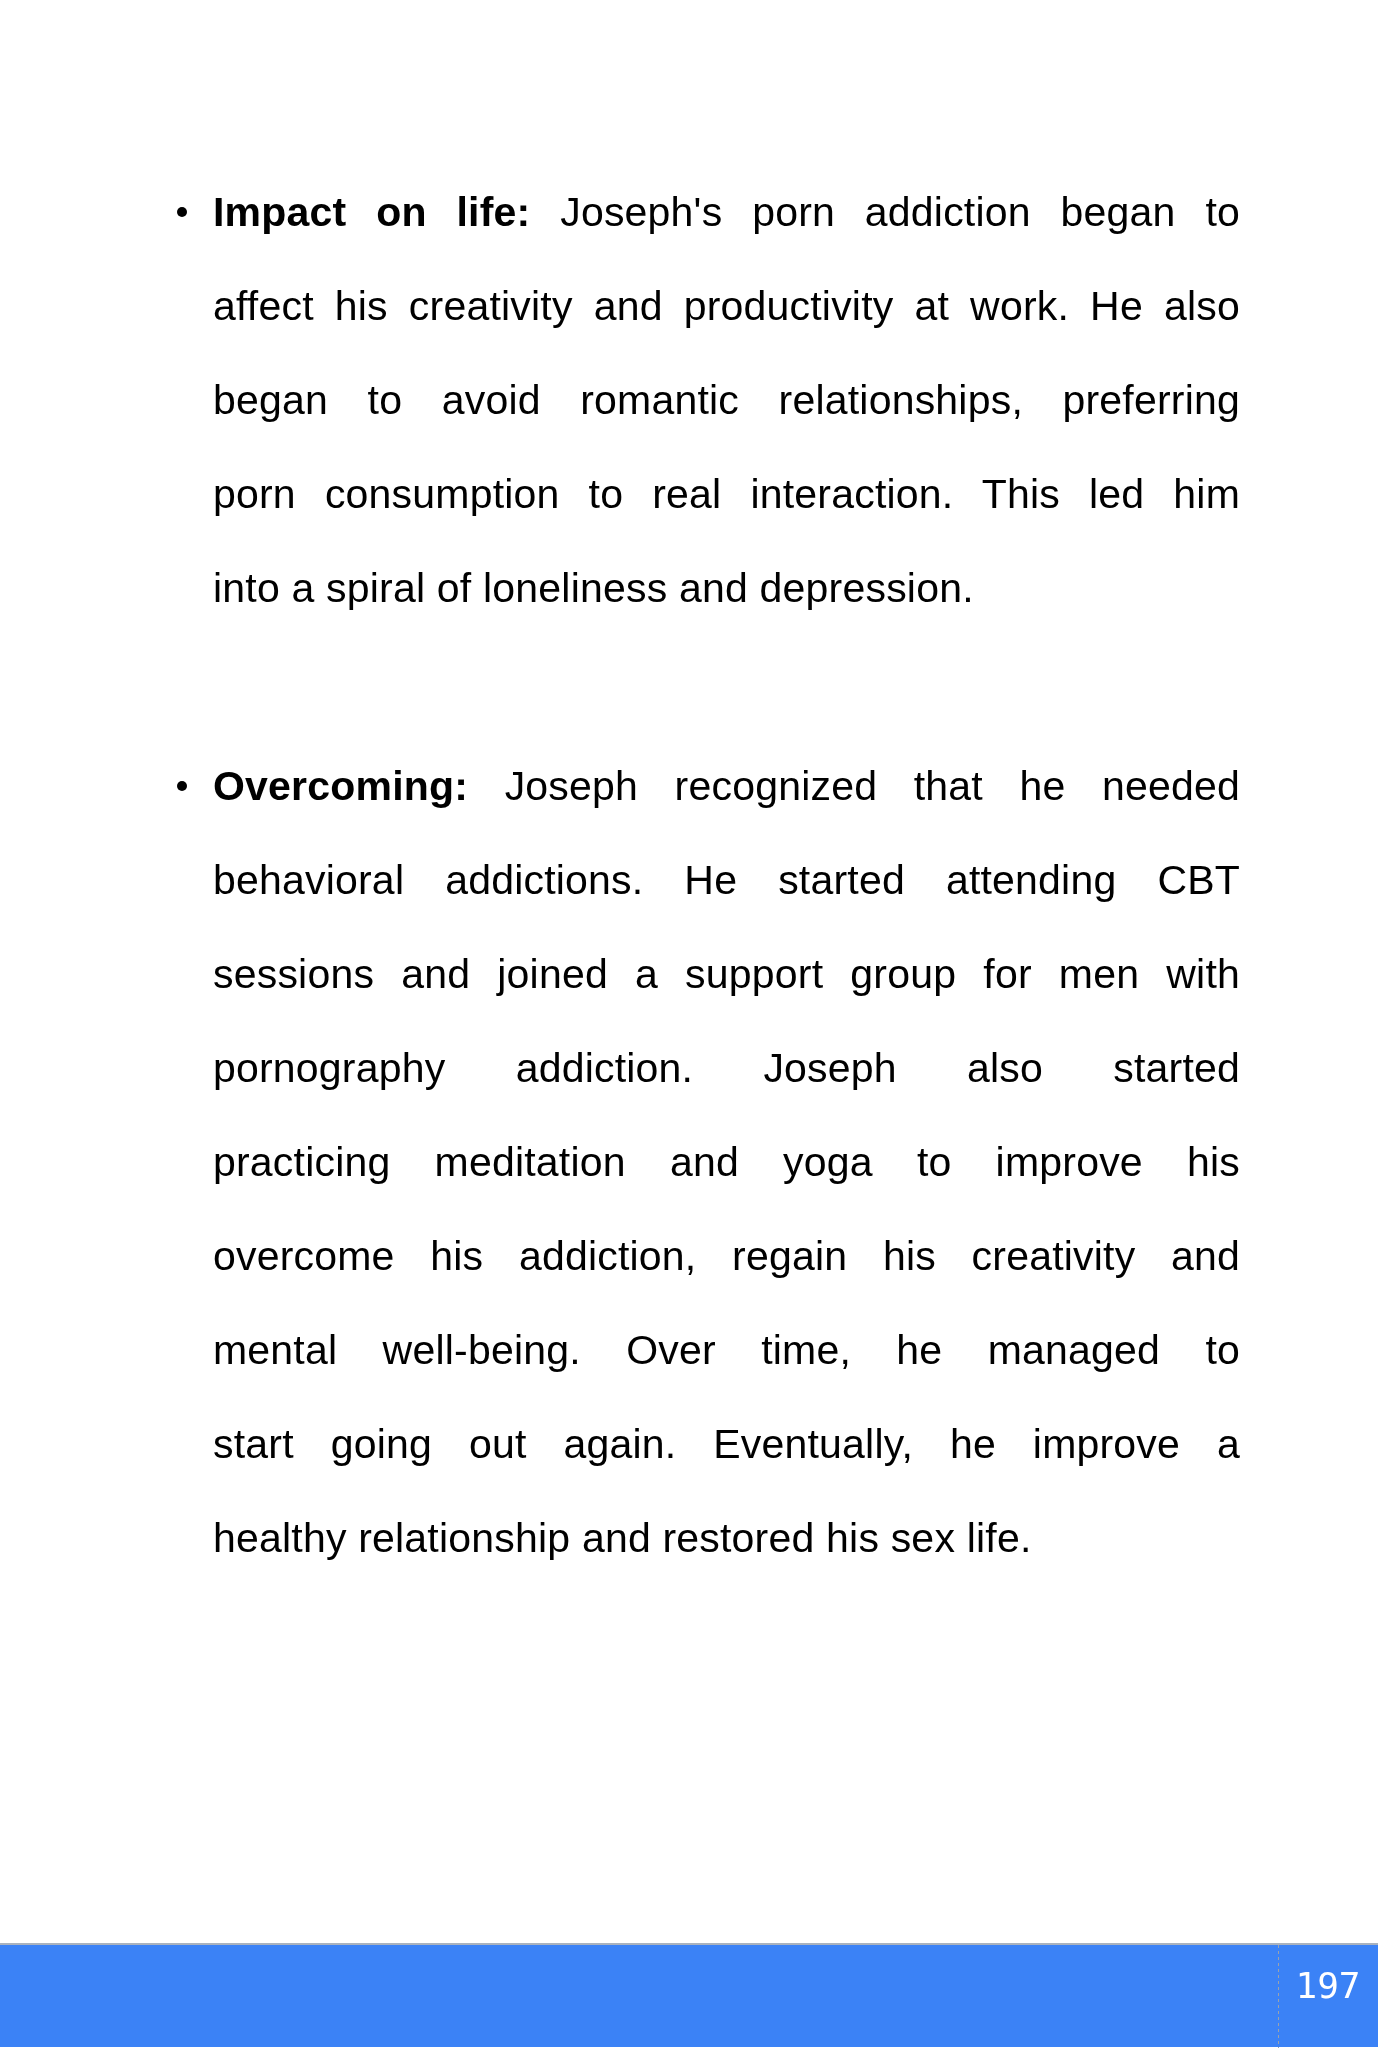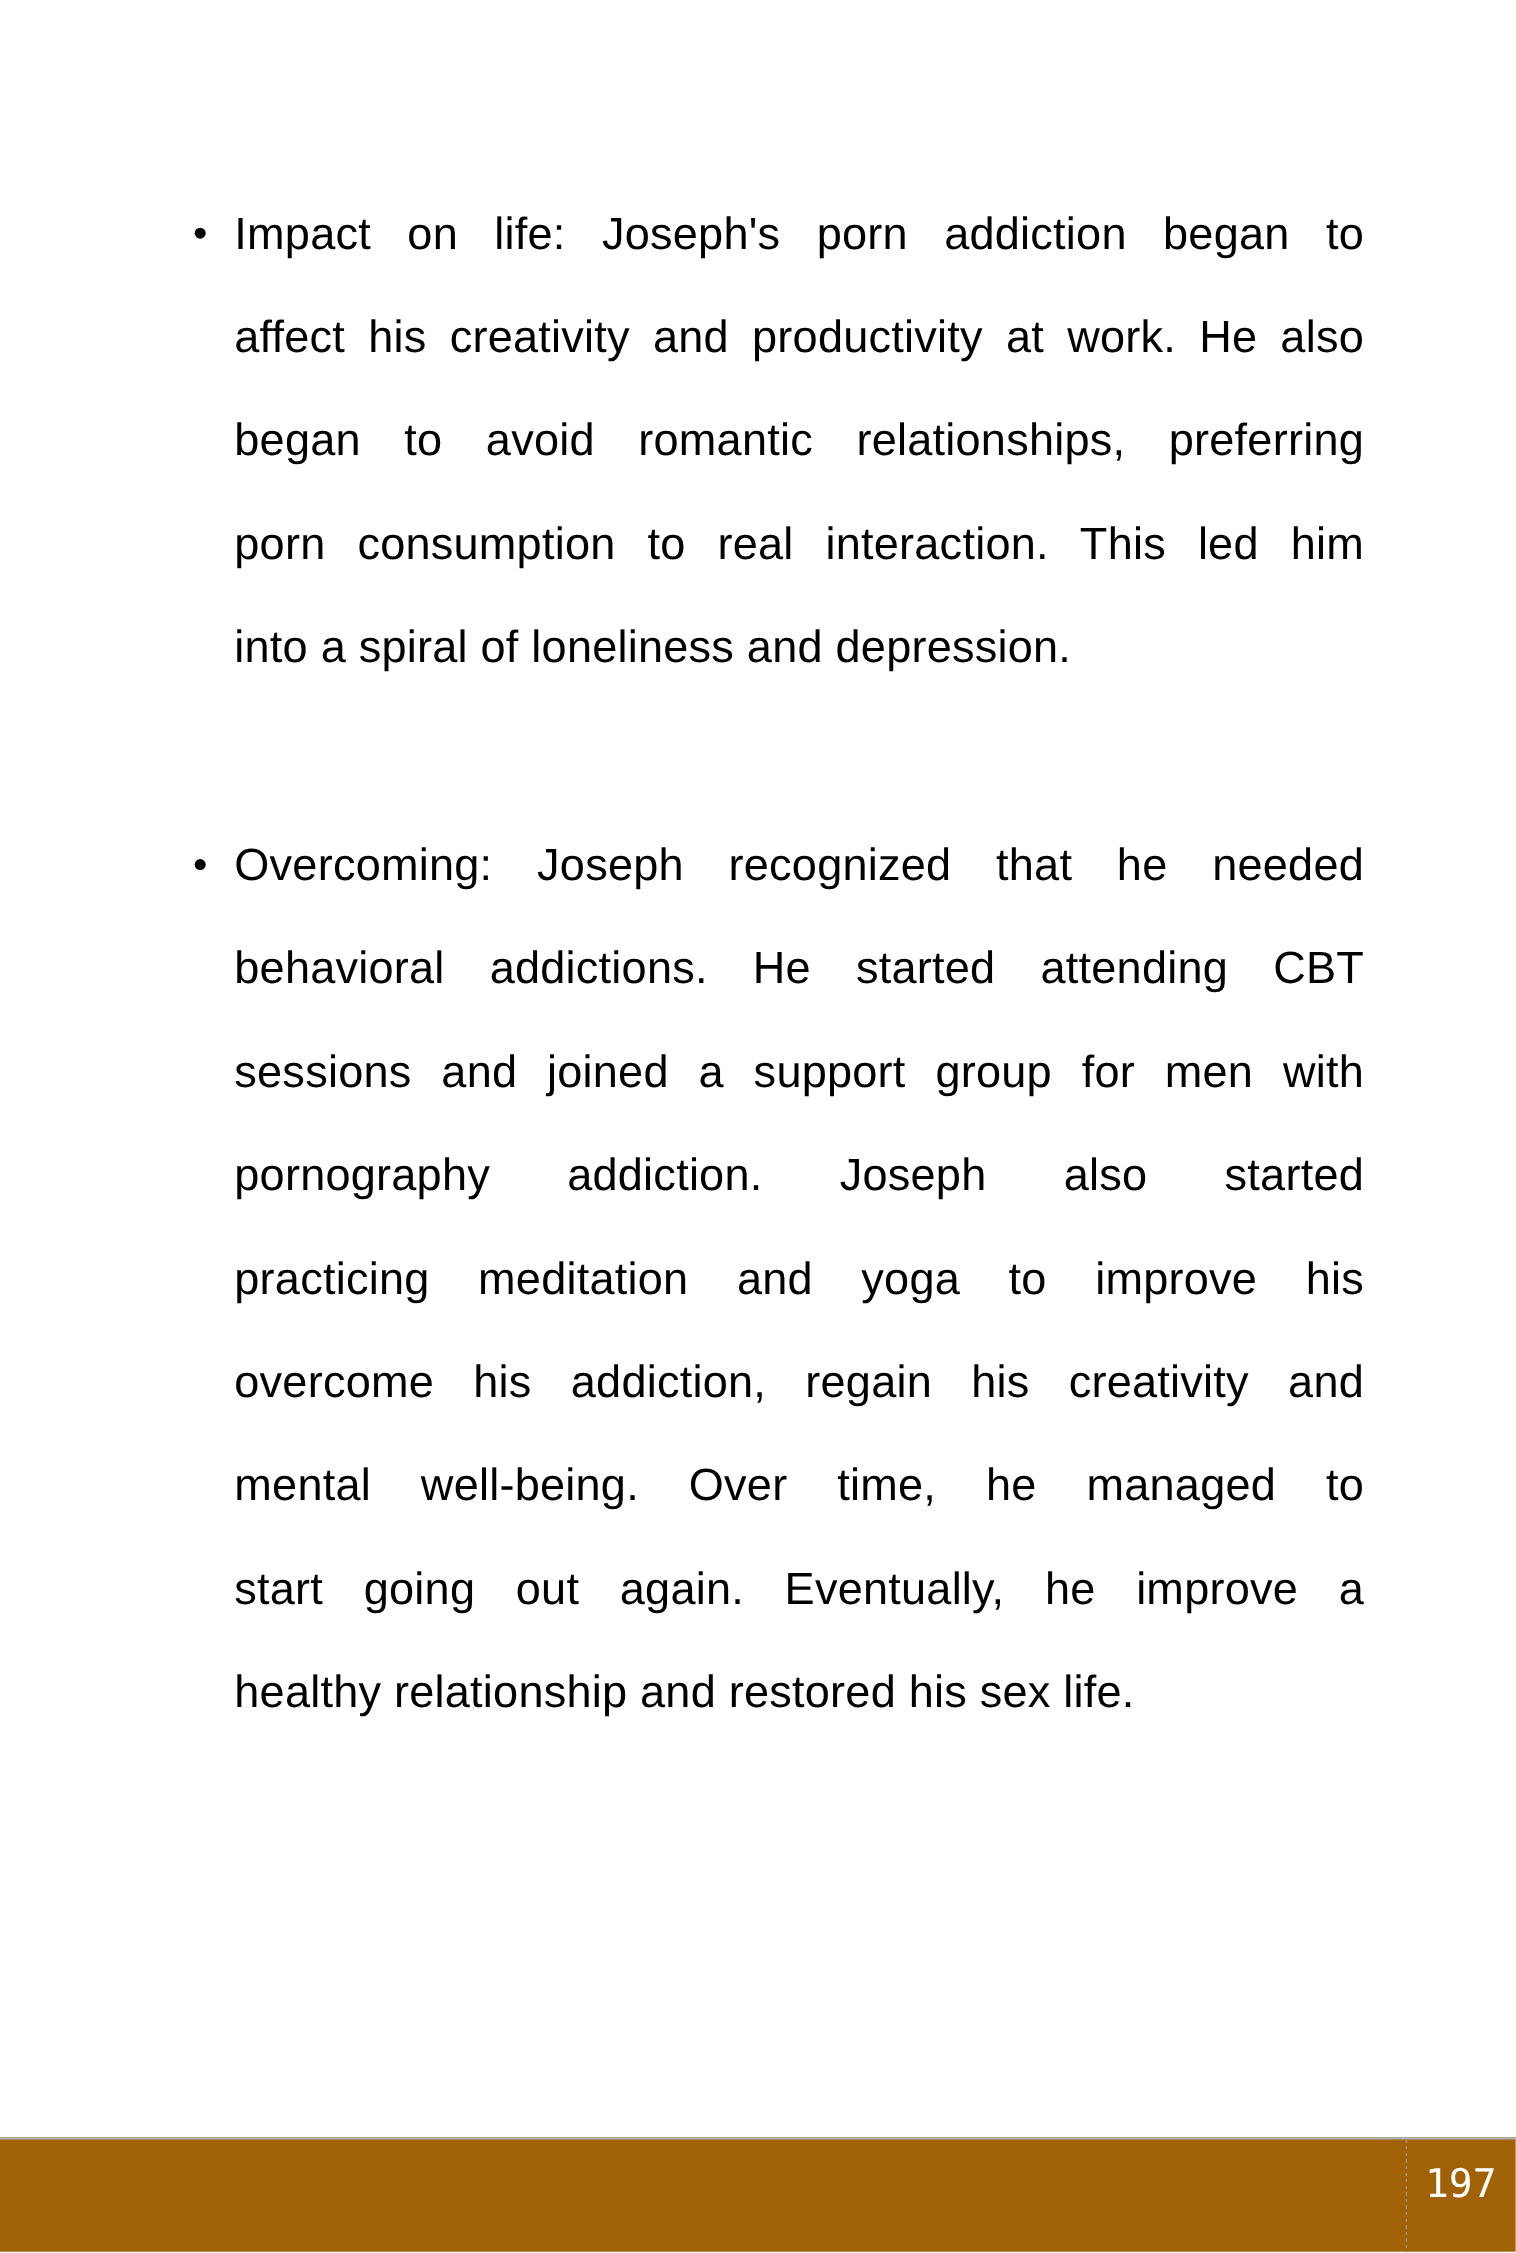--- a/index.html
+++ b/index.html
@@ -49,7 +49,7 @@
     text-align-last: left;
   }
   .text-line b {
-    font-weight: normal;
+    font-weight: bold;
   }
   .footer {
     position: absolute;

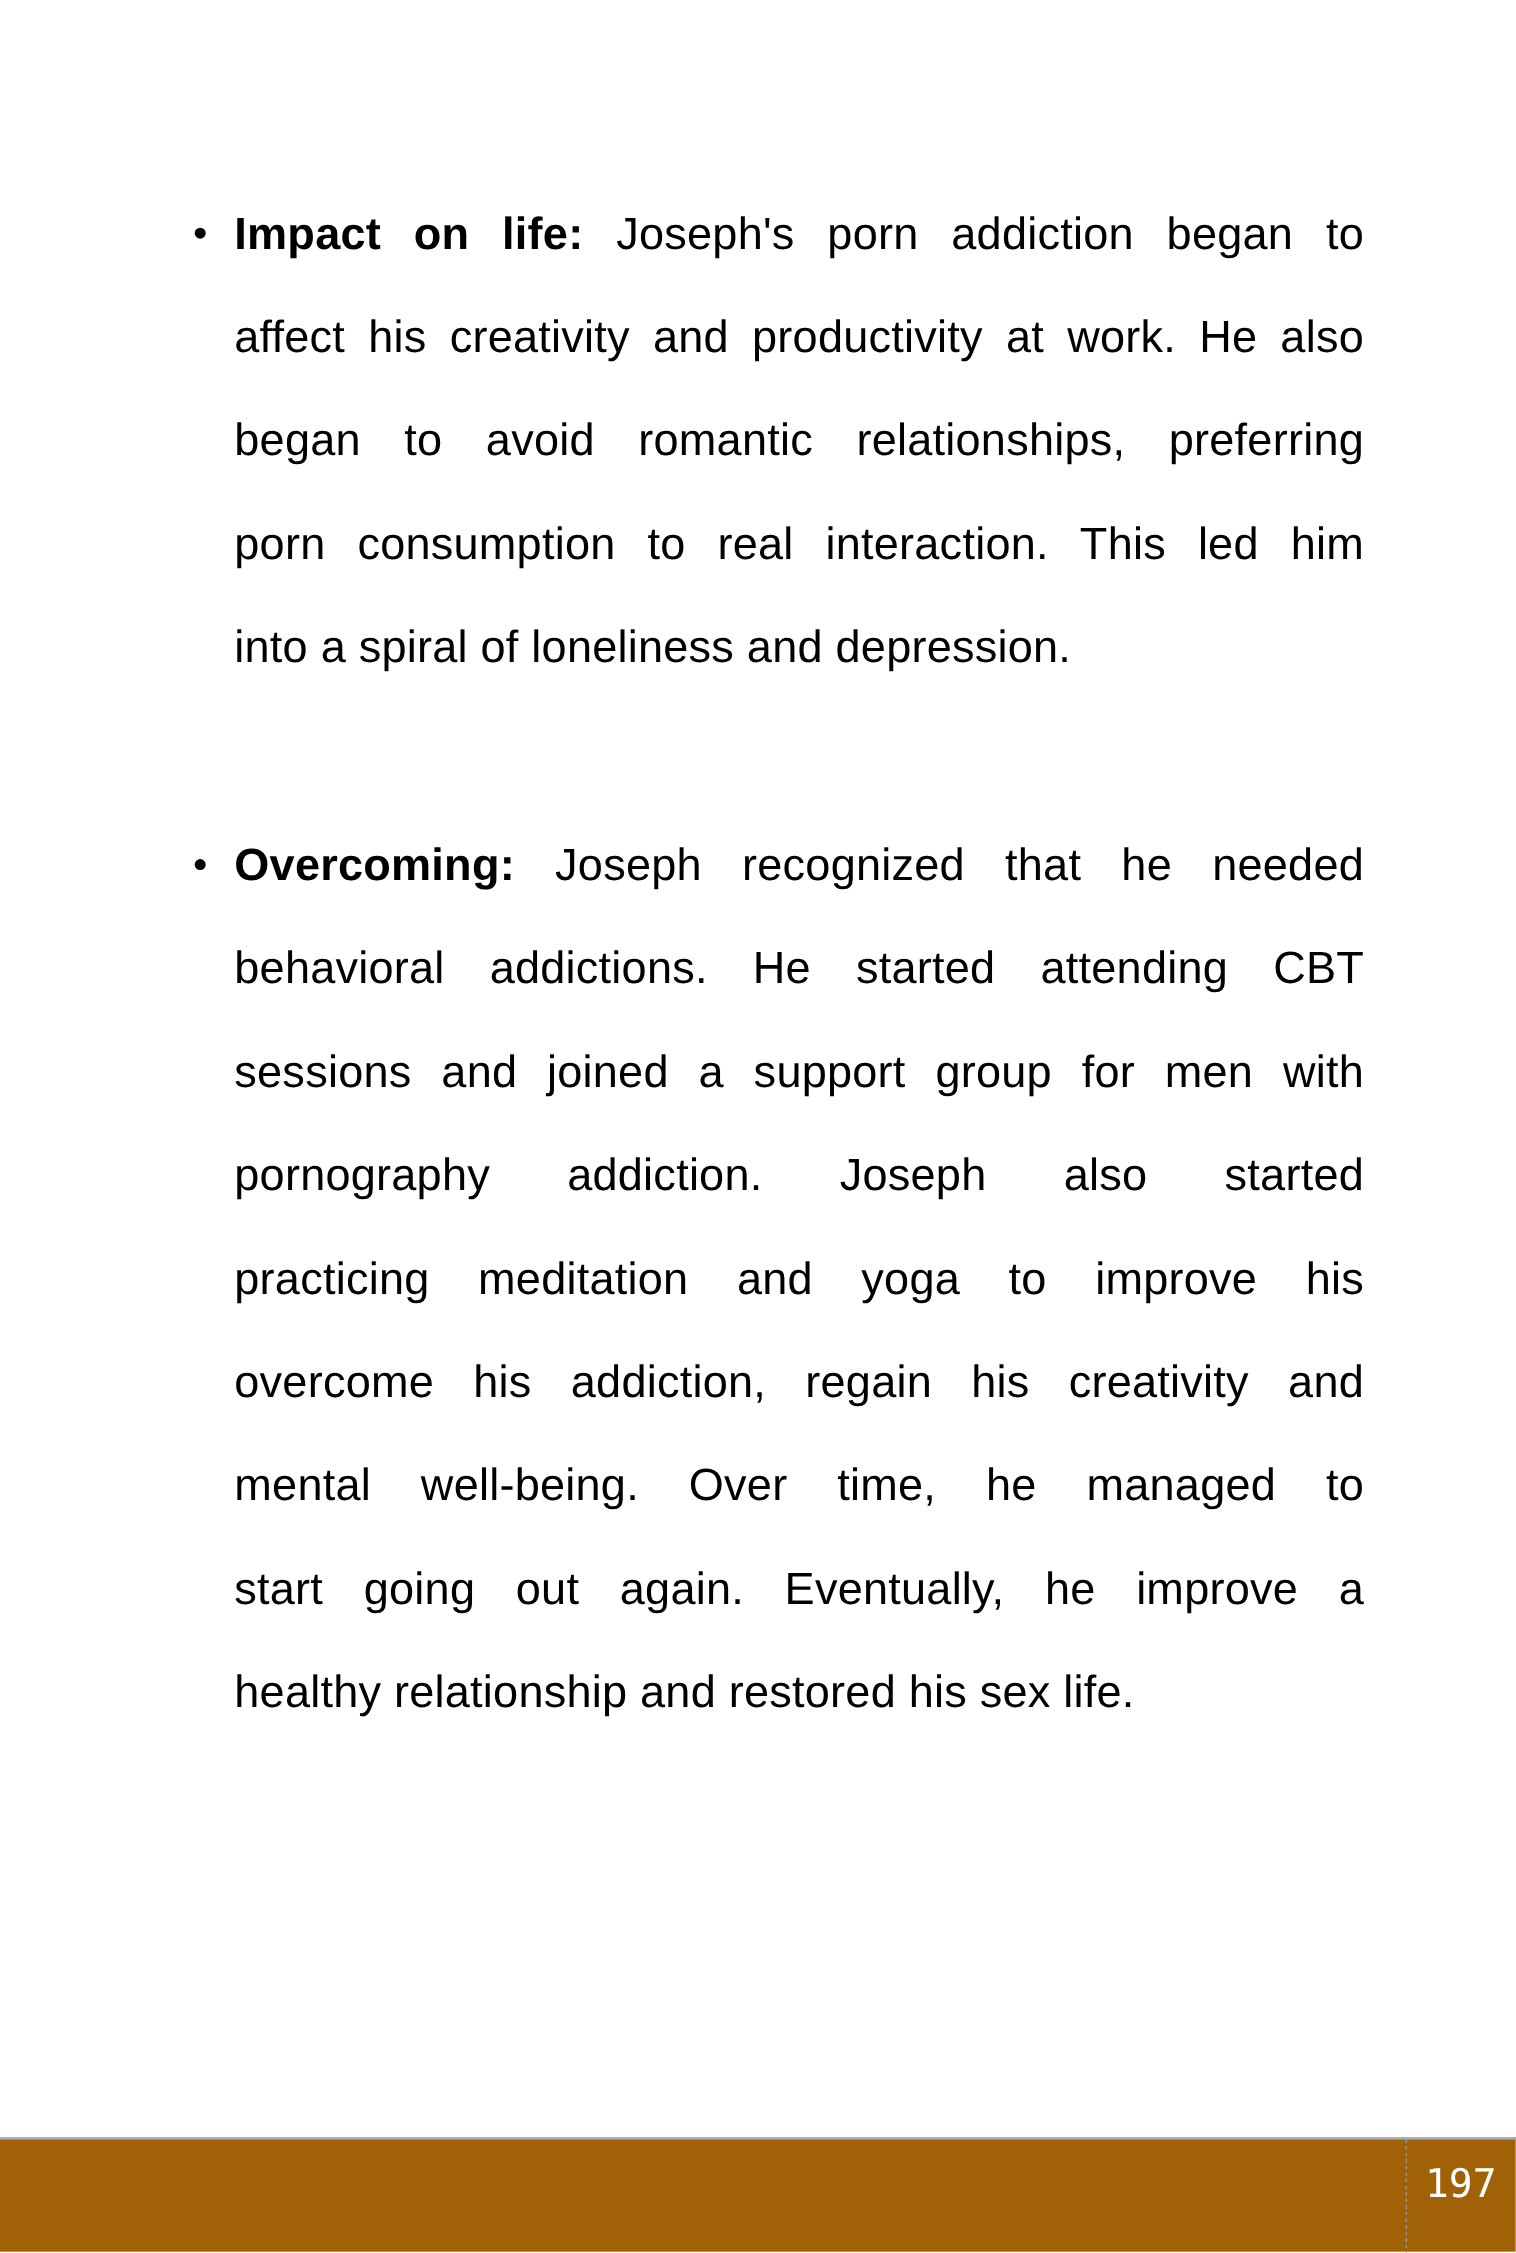--- a/index.html
+++ b/index.html
@@ -57,7 +57,7 @@
     top: 1943px;
     width: 1378px;
     height: 104px;
-    background: #a16207;
+    background: #3b82f6;
     border-top: 2px solid #a9b2be;
     box-sizing: border-box;
     padding-left: 26px;

